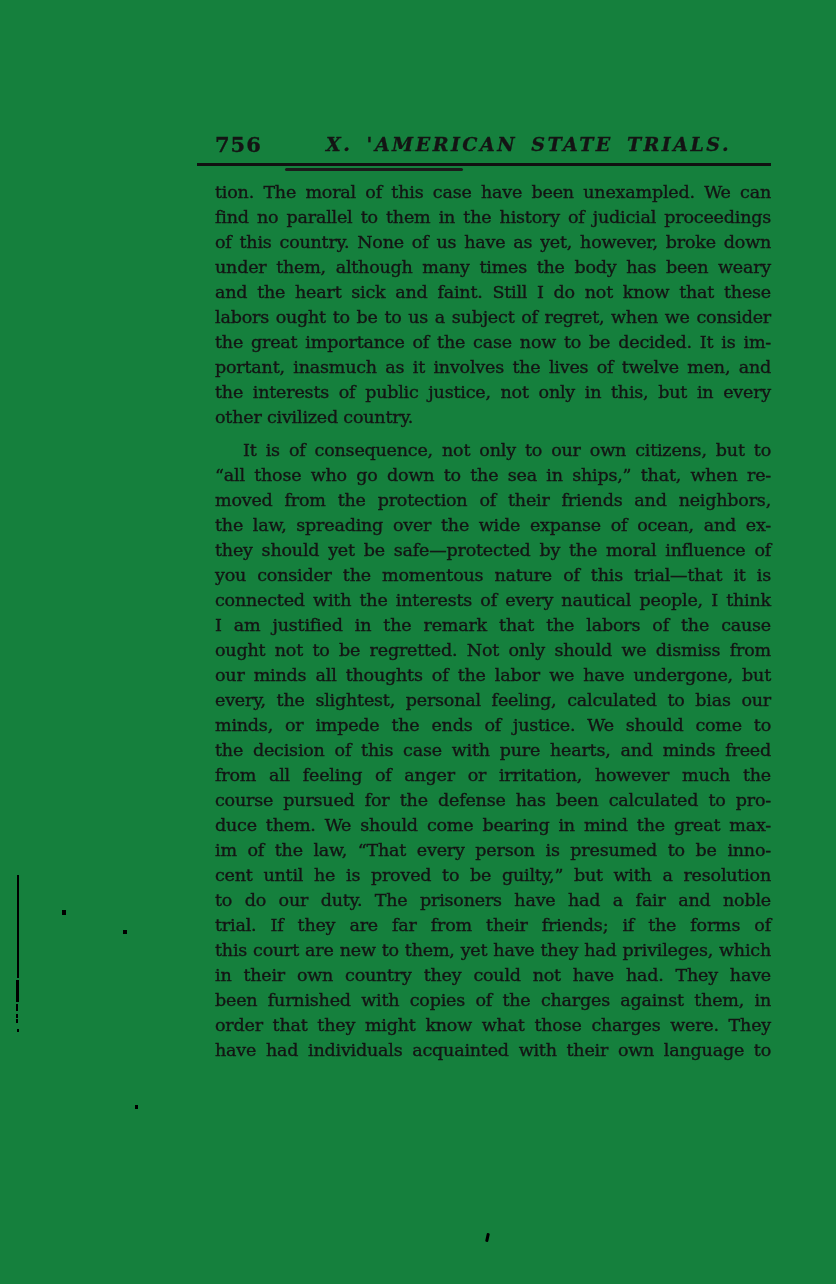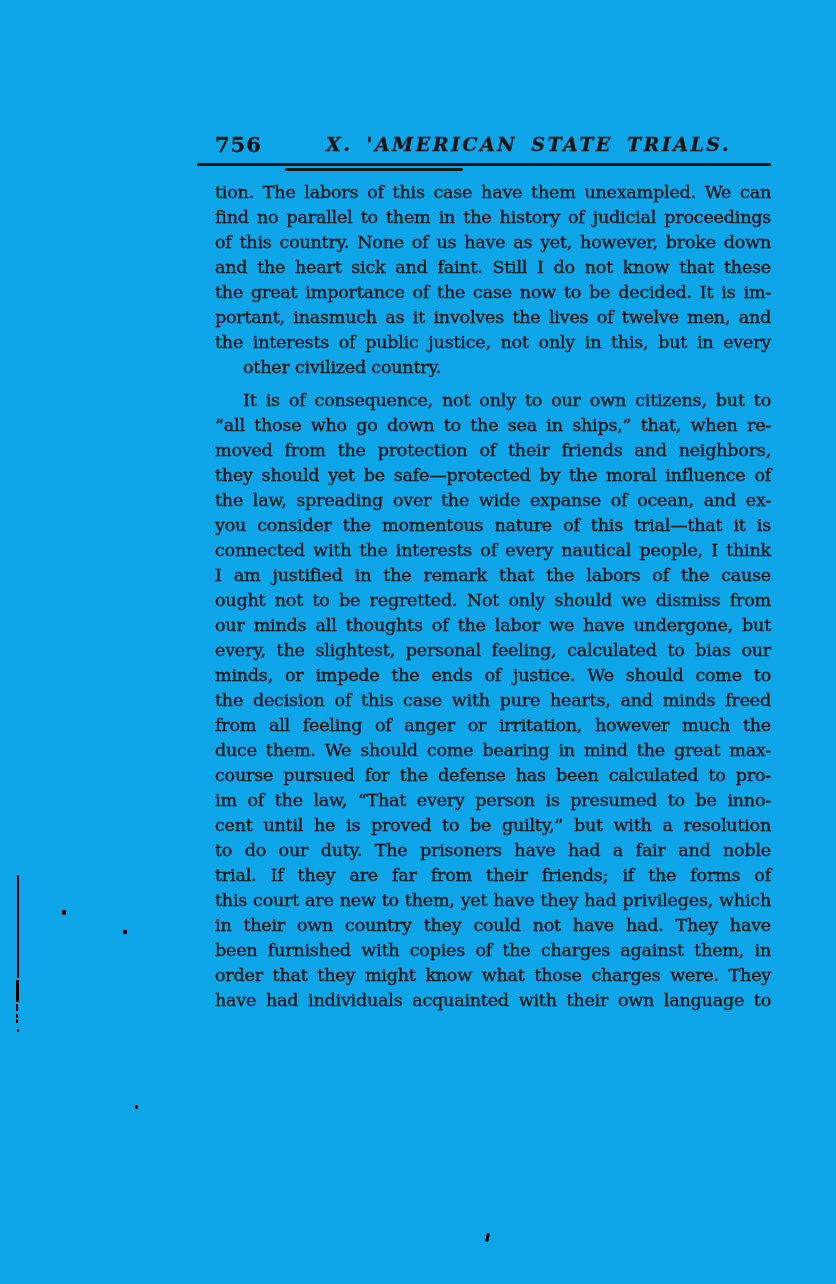--- a/index.html
+++ b/index.html
@@ -11,7 +11,7 @@
     position: relative;
     width: 836px;
     height: 1284px;
-    background: #0ea5e9;
+    background: #15803d;
     overflow: hidden;
     font-family: "DejaVu Serif", "Liberation Serif", serif;
     color: #141414;

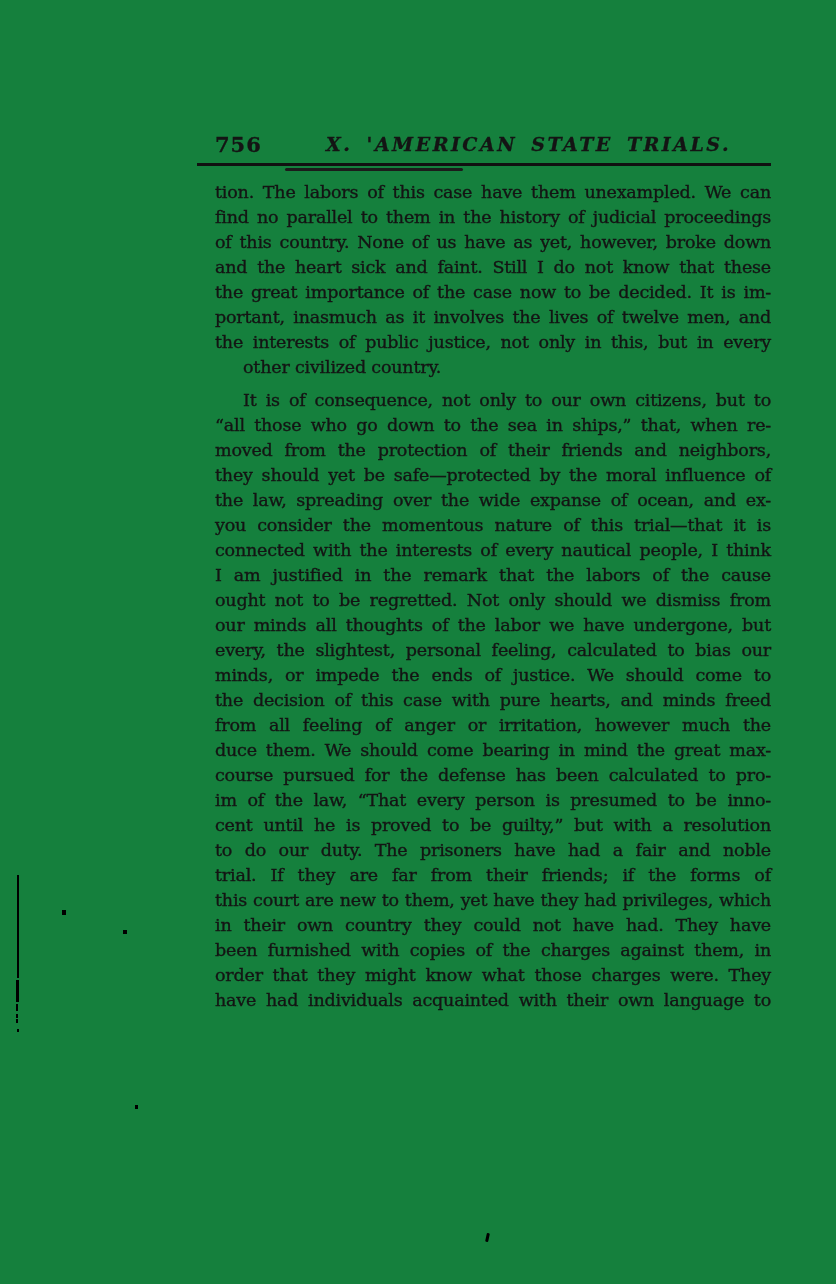--- a/index.html
+++ b/index.html
@@ -123,7 +123,7 @@
 
   <div class="body-block">
       <div class="paragraph">
-        <div class="line">tion.  The labors of this case have them unexampled.  We can</div>
+        <div class="line">tion.  The moral of this case have been unexampled.  We can</div>
         <div class="line">find no parallel to them in the history of judicial proceedings</div>
         <div class="line">of this country.  None of us have as yet, however, broke down</div>
         <div class="line">and the heart sick and faint.  Still I do not know that these</div>

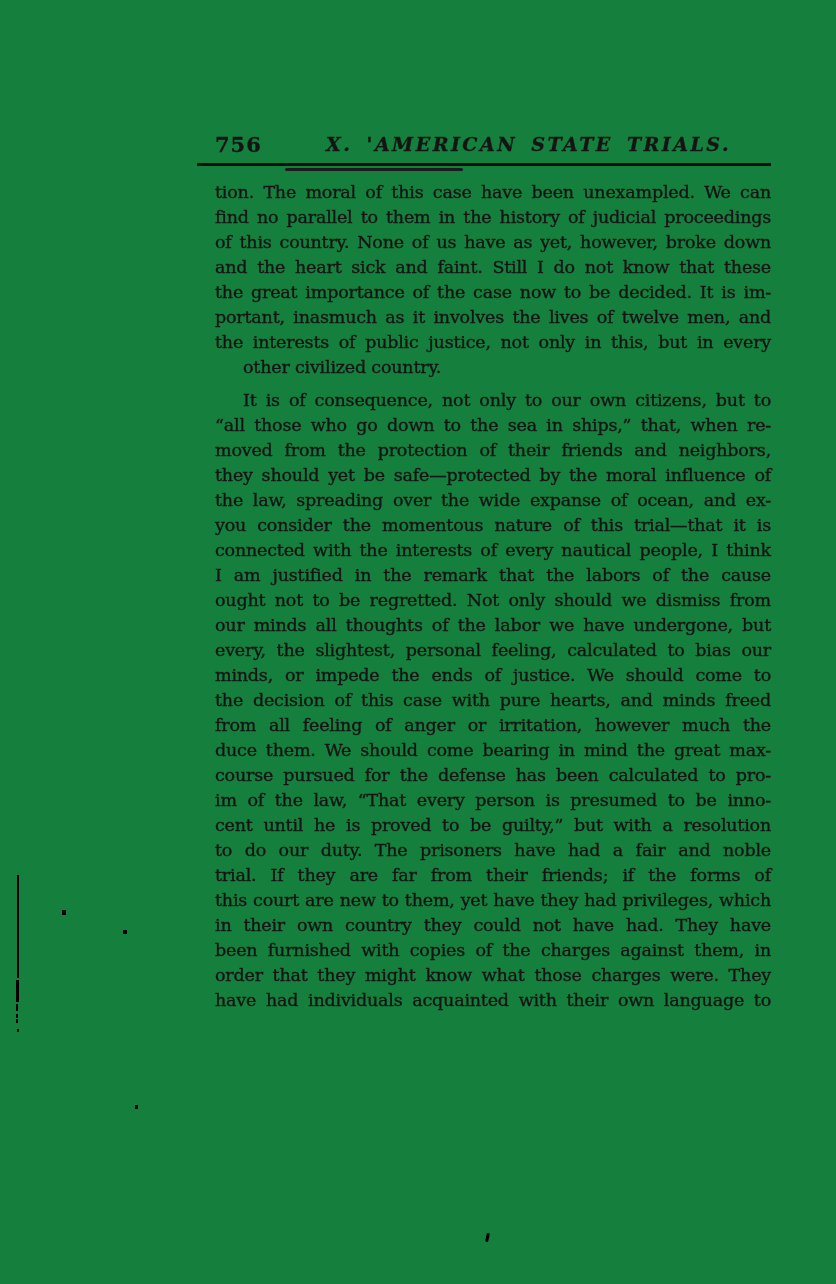--- a/index.html
+++ b/index.html
@@ -126,6 +126,7 @@
         <div class="line">tion.  The moral of this case have been unexampled.  We can</div>
         <div class="line">find no parallel to them in the history of judicial proceedings</div>
         <div class="line">of this country.  None of us have as yet, however, broke down</div>
+        <div class="line">under them, although many times the body has been weary</div>
         <div class="line">and the heart sick and faint.  Still I do not know that these</div>
         <div class="line">the great importance of the case now to be decided.  It is im-</div>
         <div class="line">portant, inasmuch as it involves the lives of twelve men, and</div>

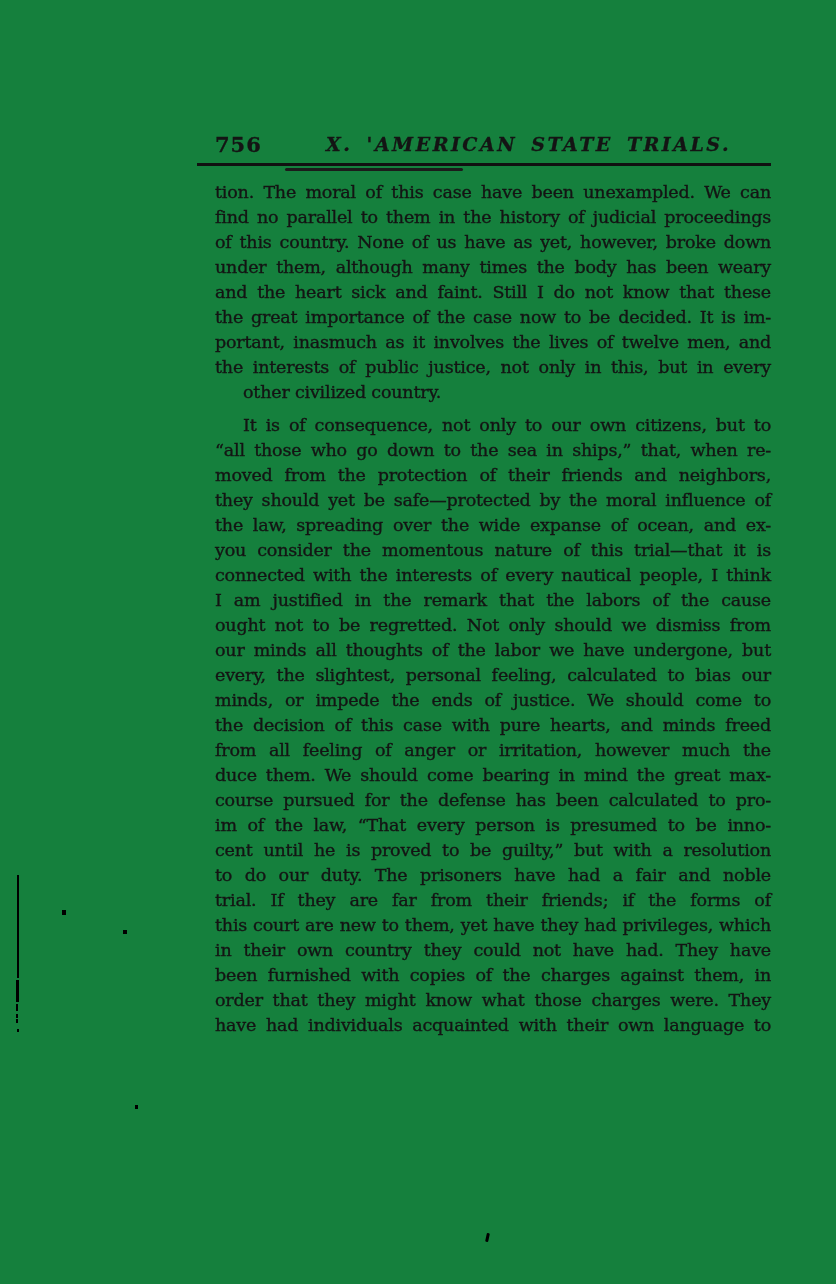--- a/index.html
+++ b/index.html
@@ -128,6 +128,7 @@
         <div class="line">of this country.  None of us have as yet, however, broke down</div>
         <div class="line">under them, although many times the body has been weary</div>
         <div class="line">and the heart sick and faint.  Still I do not know that these</div>
+        <div class="line">labors ought to be to us a subject of regret, when we consider</div>
         <div class="line">the great importance of the case now to be decided.  It is im-</div>
         <div class="line">portant, inasmuch as it involves the lives of twelve men, and</div>
         <div class="line">the interests of public justice, not only in this, but in every</div>

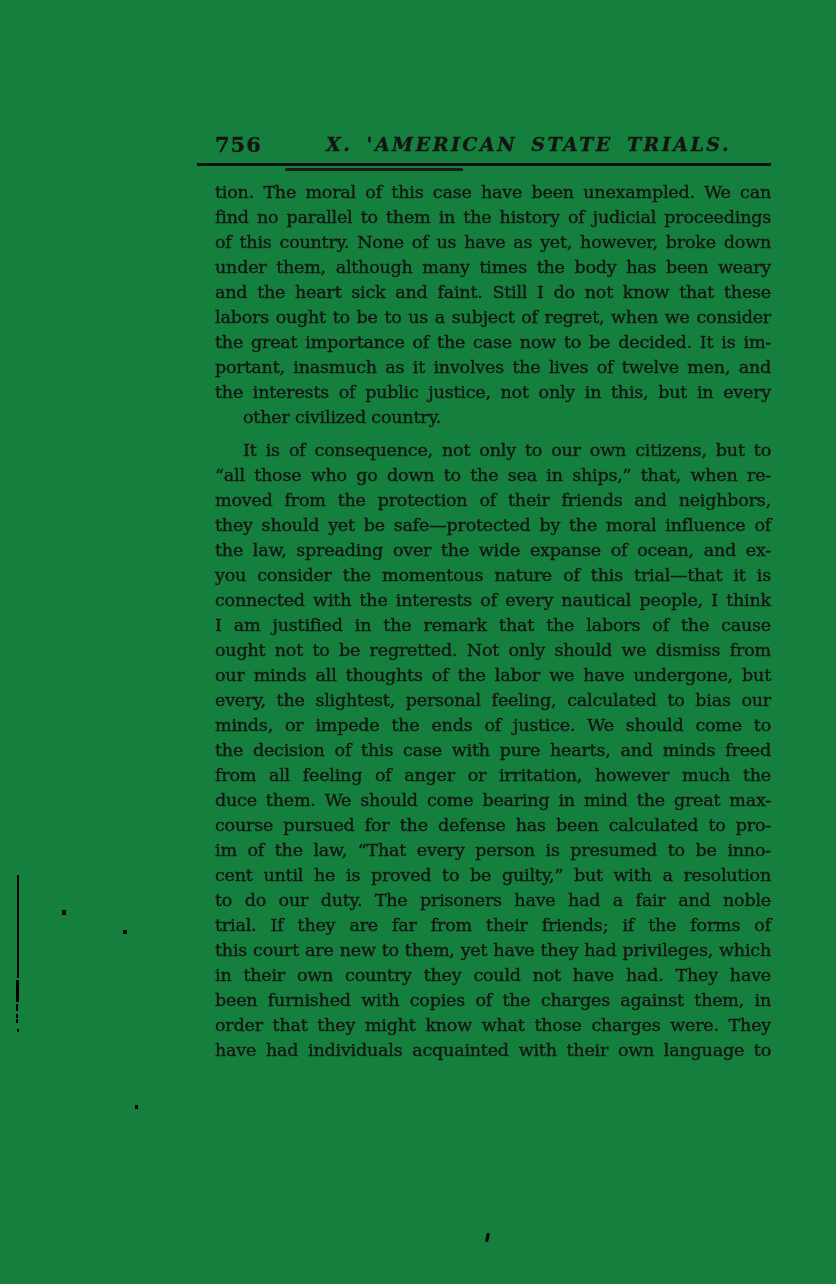--- a/index.html
+++ b/index.html
@@ -86,7 +86,6 @@
   }
   .line.flush {
     text-align-last: left;
-    margin-left: 28px;
   }
 
   

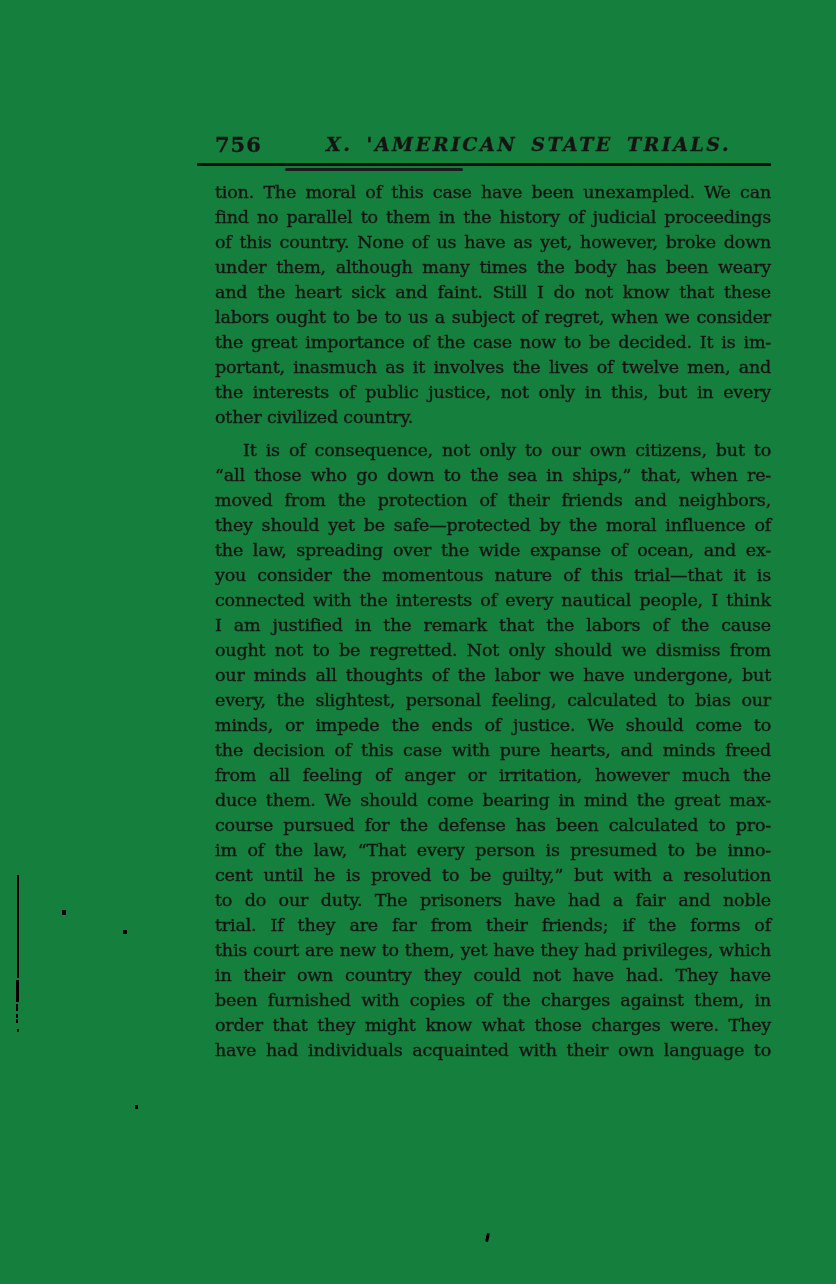--- a/index.html
+++ b/index.html
@@ -137,8 +137,8 @@
         <div class="line">It is of consequence, not only to our own citizens, but to</div>
         <div class="line">“all those who go down to the sea in ships,” that, when re-</div>
         <div class="line">moved from the protection of their friends and neighbors,</div>
+        <div class="line">the law, spreading over the wide expanse of ocean, and ex-</div>
         <div class="line">they should yet be safe—protected by the moral influence of</div>
-        <div class="line">the law, spreading over the wide expanse of ocean, and ex-</div>
         <div class="line">you consider the momentous nature of this trial—that it is</div>
         <div class="line">connected with the interests of every nautical people, I think</div>
         <div class="line">I am justified in the remark that the labors of the cause</div>

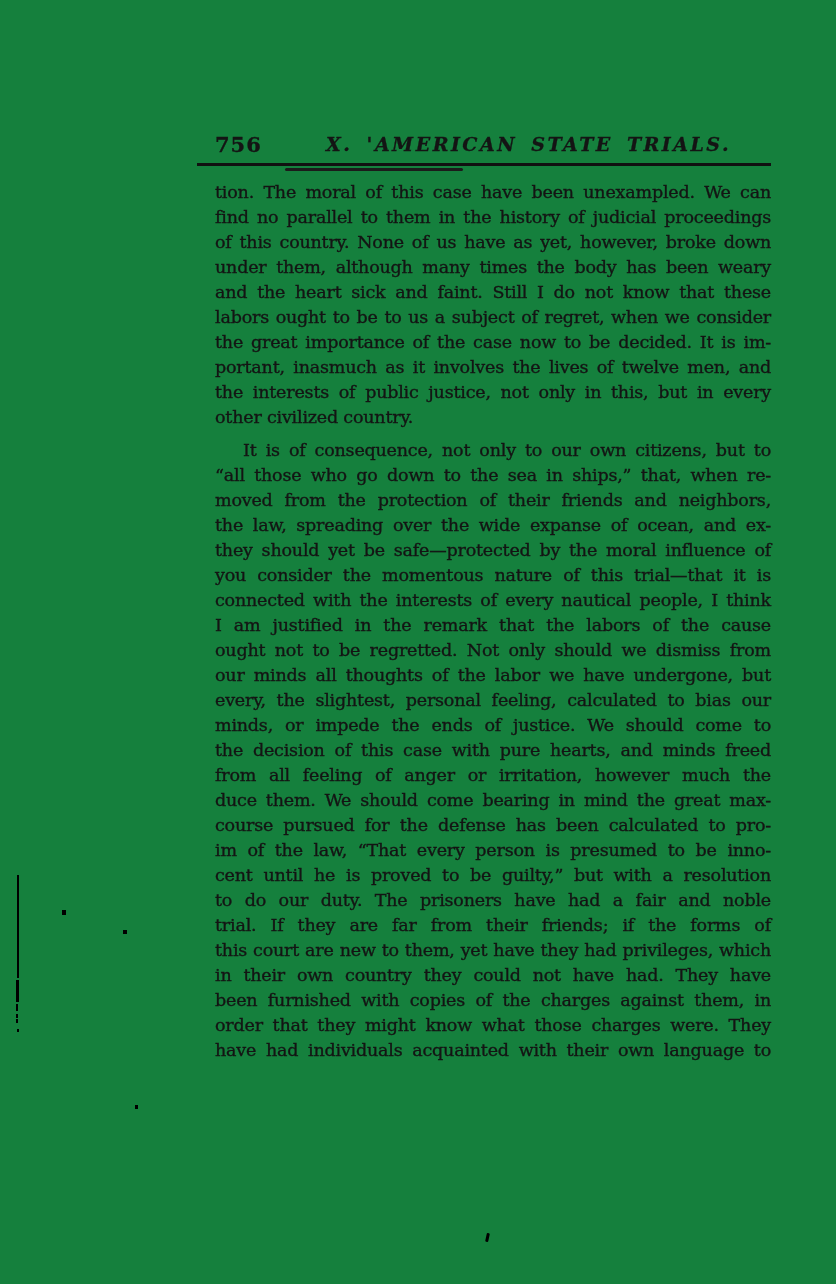--- a/index.html
+++ b/index.html
@@ -148,8 +148,8 @@
         <div class="line">minds, or impede the ends of justice.  We should come to</div>
         <div class="line">the decision of this case with pure hearts, and minds freed</div>
         <div class="line">from all feeling of anger or irritation, however much the</div>
+        <div class="line">course pursued for the defense has been calculated to pro-</div>
         <div class="line">duce them.  We should come bearing in mind the great max-</div>
-        <div class="line">course pursued for the defense has been calculated to pro-</div>
         <div class="line">im of the law, “That every person is presumed to be inno-</div>
         <div class="line">cent until he is proved to be guilty,” but with a resolution</div>
         <div class="line">to do our duty.  The prisoners have had a fair and noble</div>

